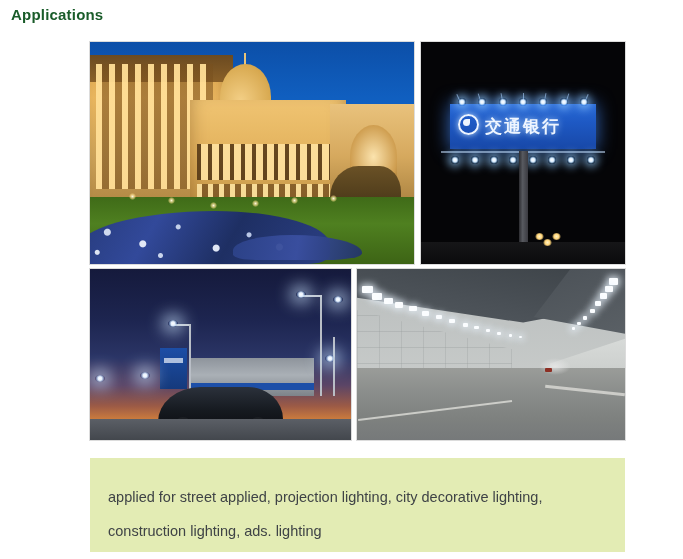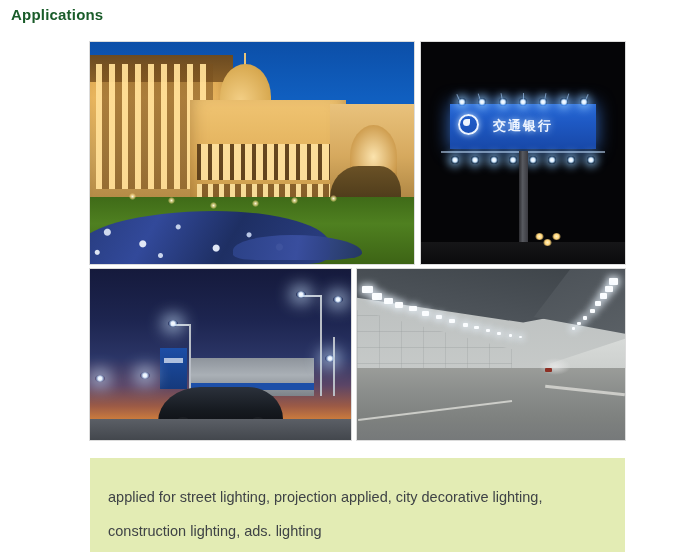--- a/index.html
+++ b/index.html
@@ -155,7 +155,7 @@
   }
   .bb-text {
     position: absolute; inset: 0;
-    color: #eef5ff; font-size: 13px; font-weight: bold;
+    color: #eef5ff; font-size: 17px; font-weight: bold;
     display: flex; align-items: center; justify-content: center;
     letter-spacing: 2px;
     text-shadow: 0 0 7px rgba(190,225,255,.95);

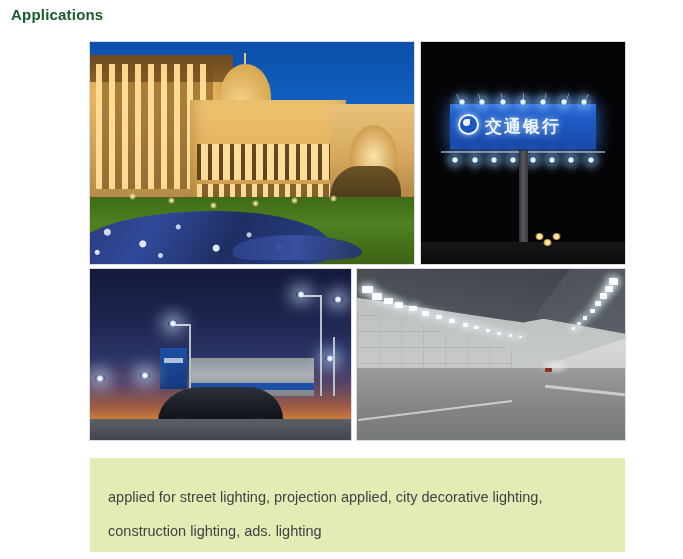--- a/index.html
+++ b/index.html
@@ -500,7 +500,7 @@
 </div>
 
 <div id="caption-box">
-  <div id="caption-text">applied for street lighting, projection applied, city decorative lighting, construction lighting, ads. lighting</div>
+  <div id="caption-text">applied for street applied, projection lighting, city decorative lighting, construction lighting, ads. lighting</div>
 </div>
 
 </body></html>

